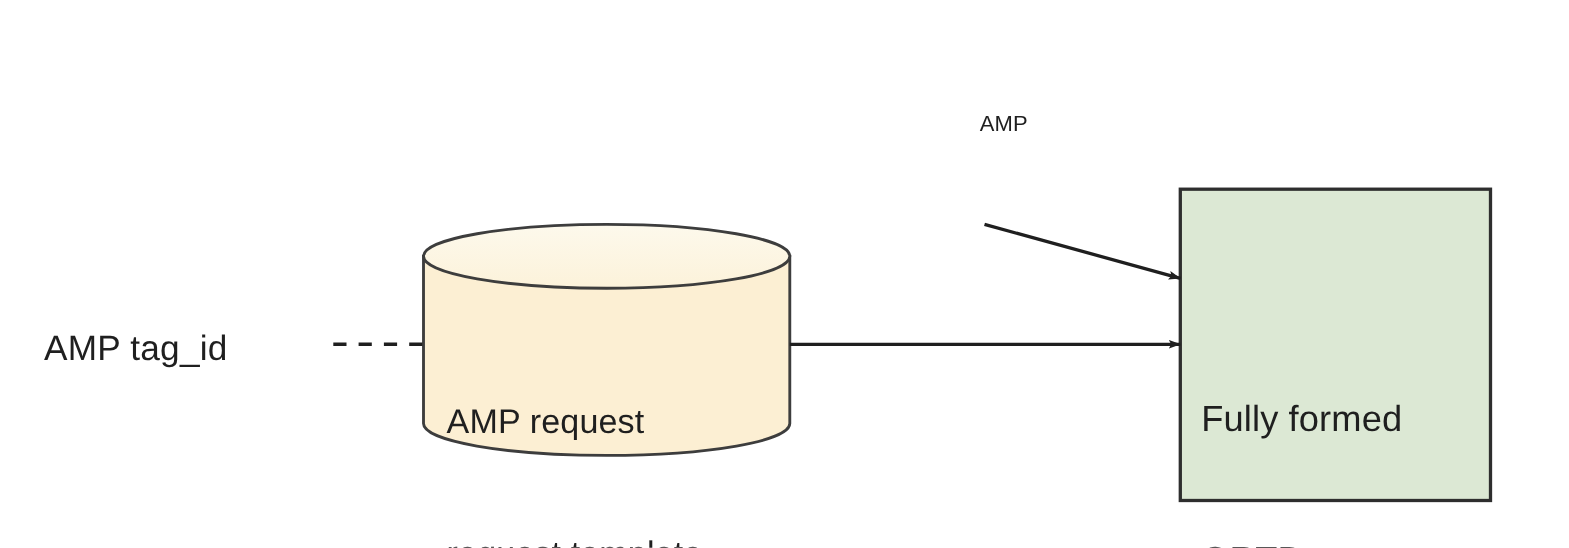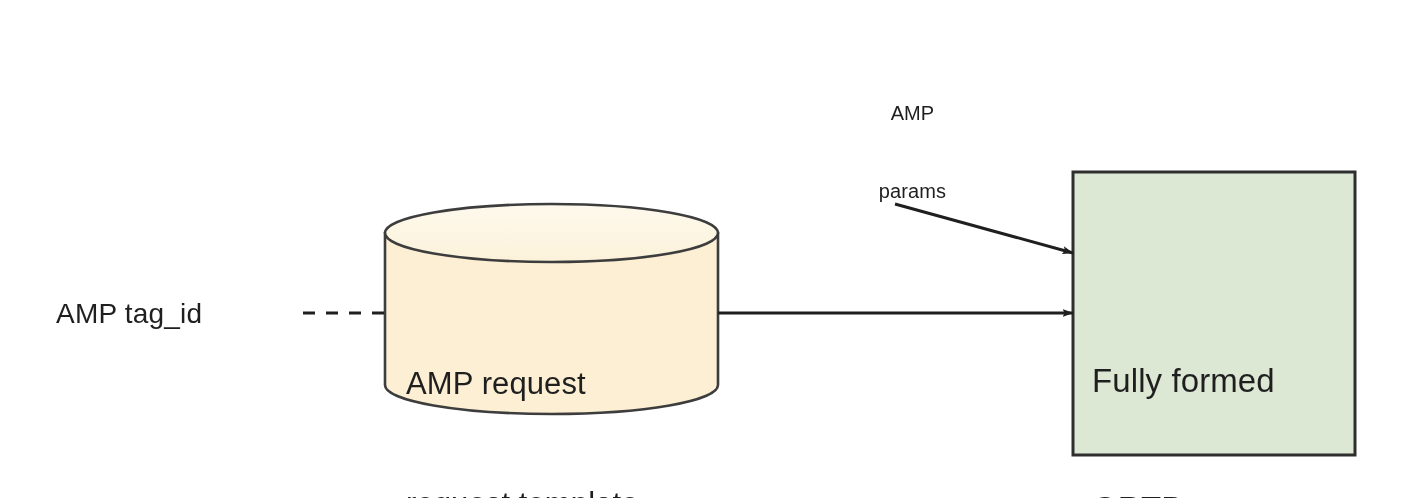--- a/index.html
+++ b/index.html
@@ -116,7 +116,6 @@
 
 <div class="label" id="qs-params-label">
   <span class="label-line">AMP</span>
-  <span class="label-line">params</span>
 </div>
 
 </body></html>

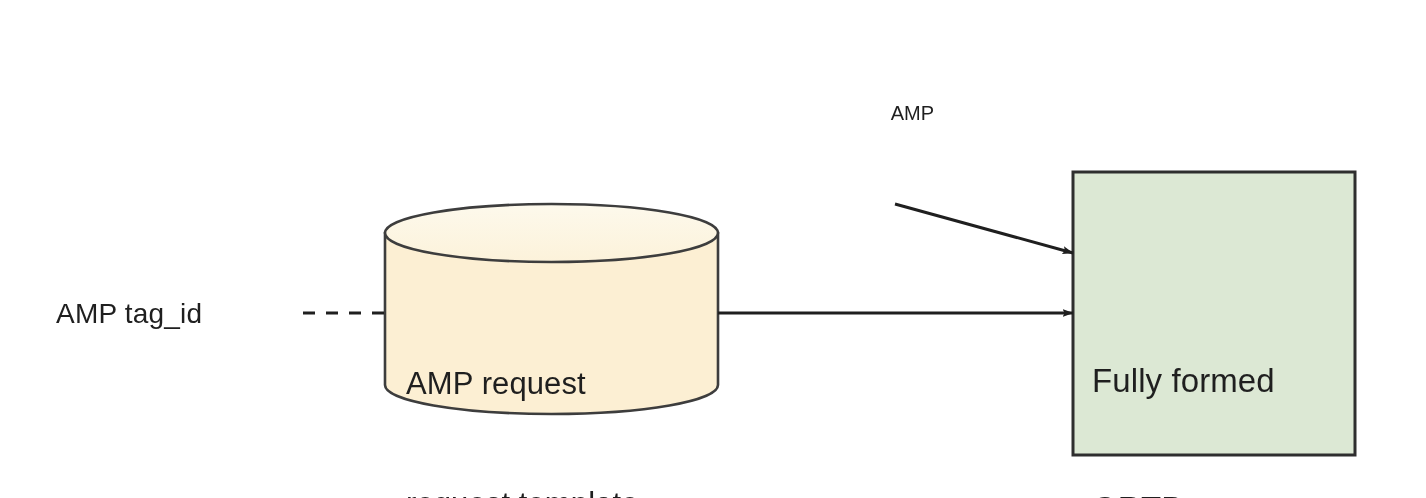--- a/index.html
+++ b/index.html
@@ -33,9 +33,9 @@
 
   
   #tag-id-label {
-    left: 56px;
+    left: 40px;
     top: 296px;
-    font-size: 28px;
+    font-size: 32px;
     letter-spacing: 0.2px;
   }
 

